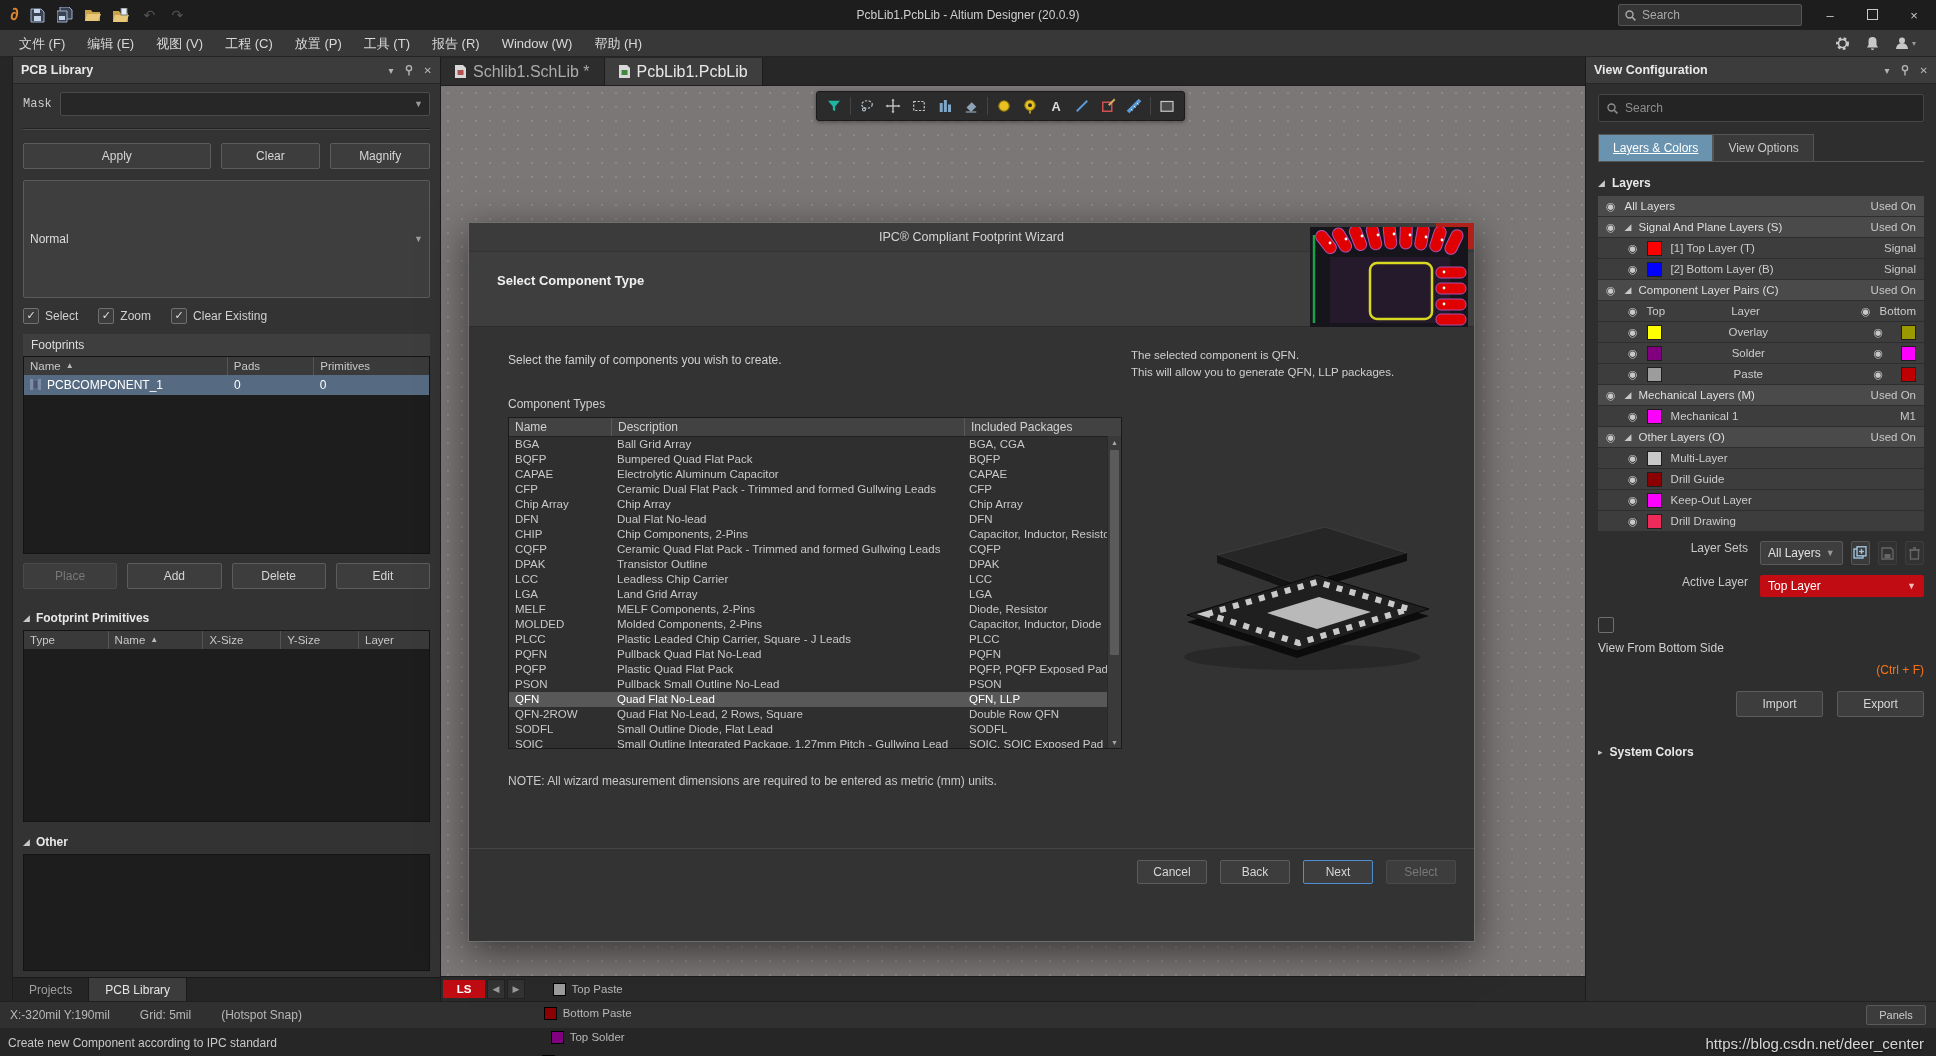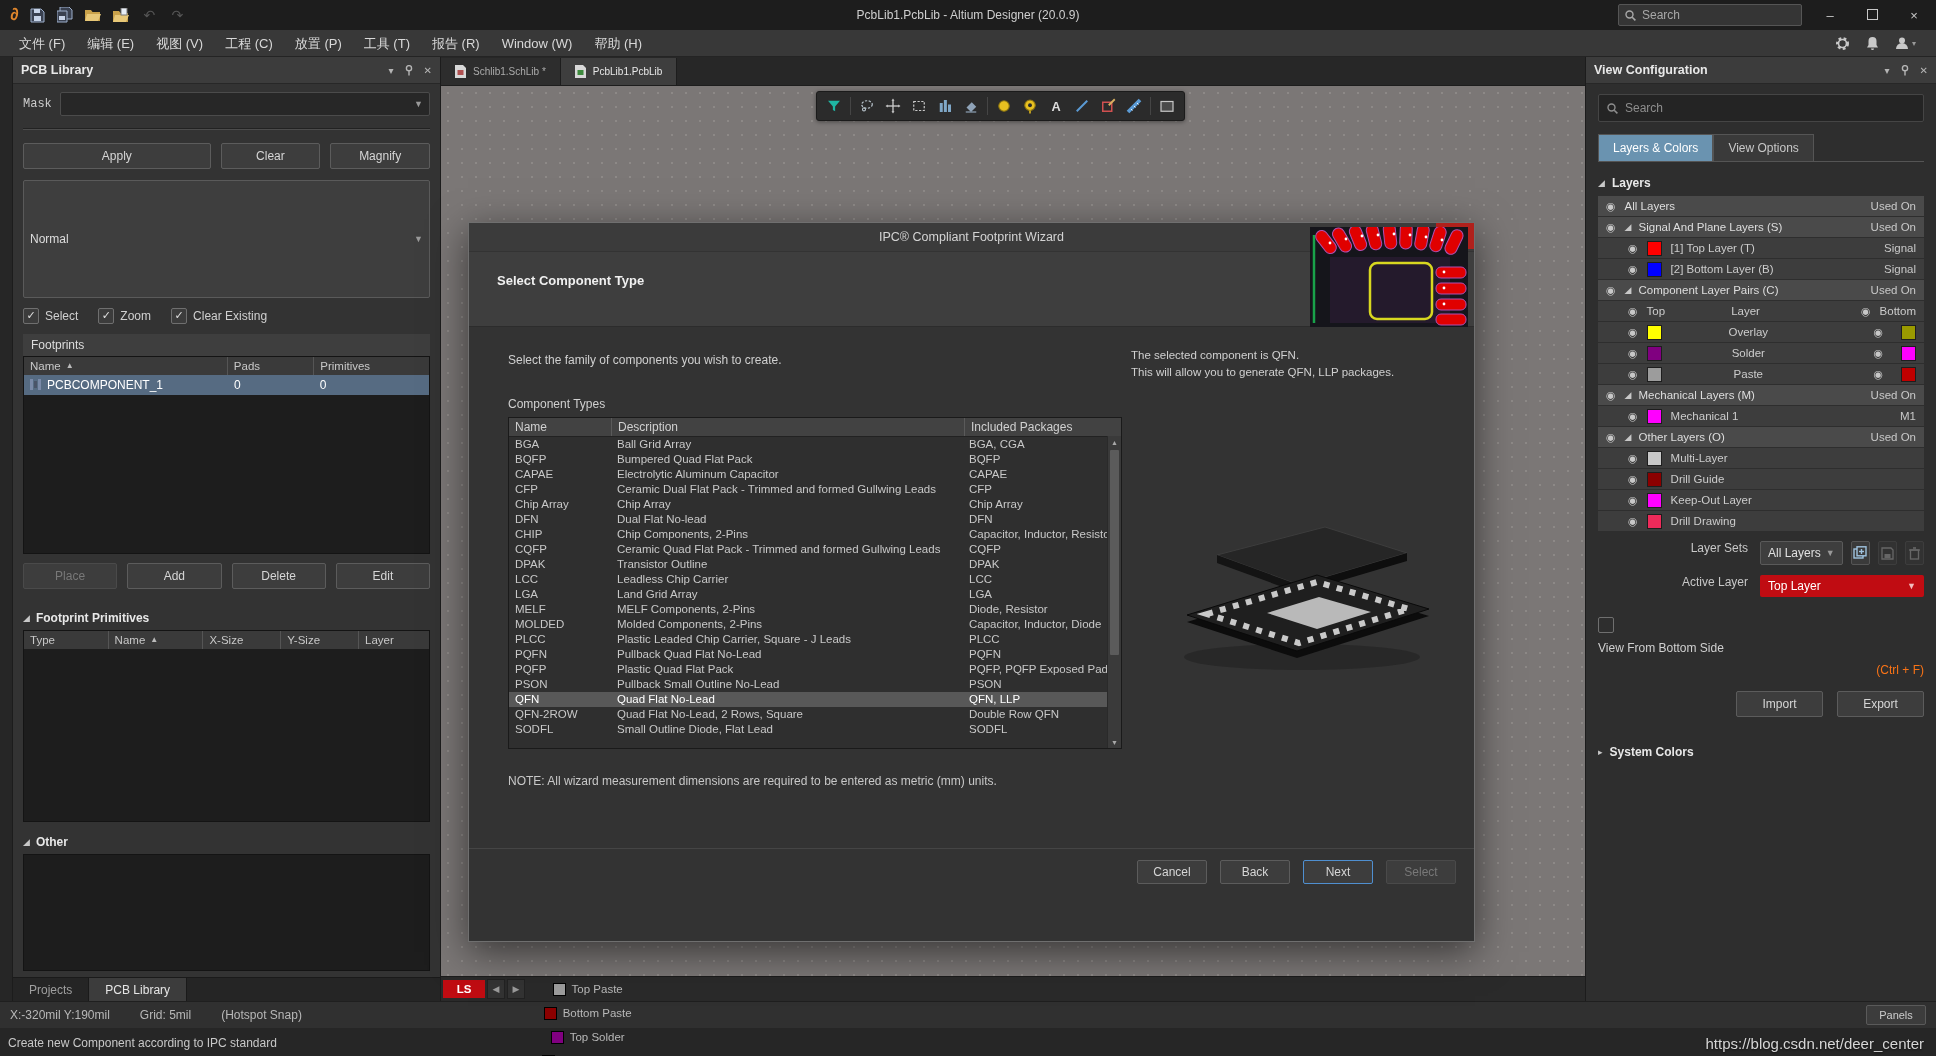--- a/index.html
+++ b/index.html
@@ -65,7 +65,7 @@
   .center{flex:1;display:flex;flex-direction:column;min-width:0;}
   .doc-tabs{height:28px;background:#272727;display:flex;align-items:flex-end;border-bottom:1px solid #1d1d1d;}
   .dtab{height:27px;display:flex;align-items:center;gap:7px;padding:0 14px;background:#2d2d2d;
-        color:#ababab;border-right:1px solid #1d1d1d;font-size:10px;}
+        color:#ababab;border-right:1px solid #1d1d1d;font-size:16px;}
   .dtab.active{background:#3e3e3e;color:#e8e8e8;}
   .canvas{flex:1;position:relative;background-color:#7b7776;
           background-image:radial-gradient(#8d8987 1px,transparent 1.3px);background-size:14px 14px;}

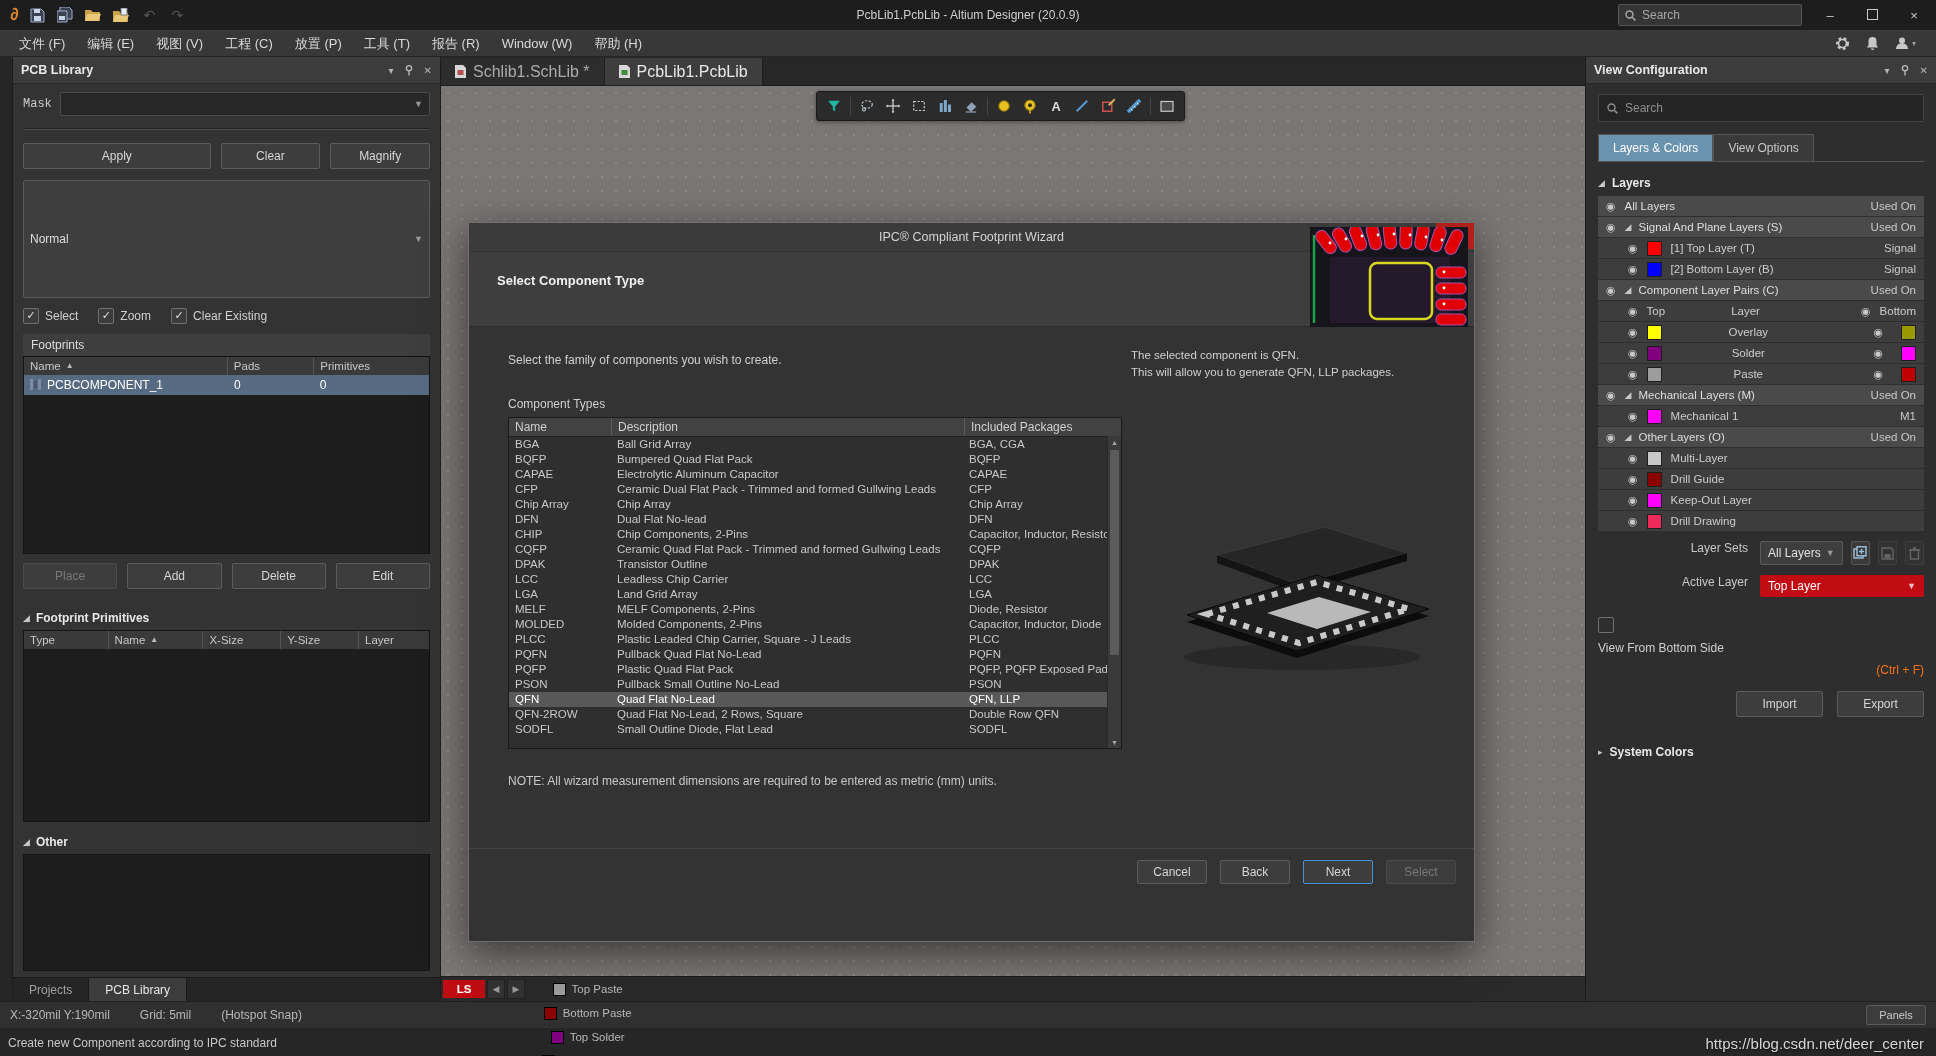--- a/index.html
+++ b/index.html
@@ -88,7 +88,7 @@
              display:flex;align-items:center;gap:7px;padding:0 8px;color:#8e8e8e;}
   .vc-tabs{display:flex;border-bottom:1px solid #555;}
   .vctab{height:26px;padding:0 14px;display:flex;align-items:center;background:#3a3a3a;color:#c8c8c8;border:1px solid #555;border-bottom:none;}
-  .vctab.active{background:#6a93b0;color:#fff;}
+  .vctab.active{background:#6a93b0;color:#fff;text-decoration:underline;}
   .vc-section{display:flex;align-items:center;gap:7px;font-weight:bold;color:#e8e8e8;height:26px;margin-top:8px;}
   .vc-row{display:flex;align-items:center;height:20px;background:#3d3d3d;margin-bottom:1px;padding:0 8px;font-size:11.5px;color:#ccc;}
   .vc-row.group{background:#4a4a4a;color:#dedede;}

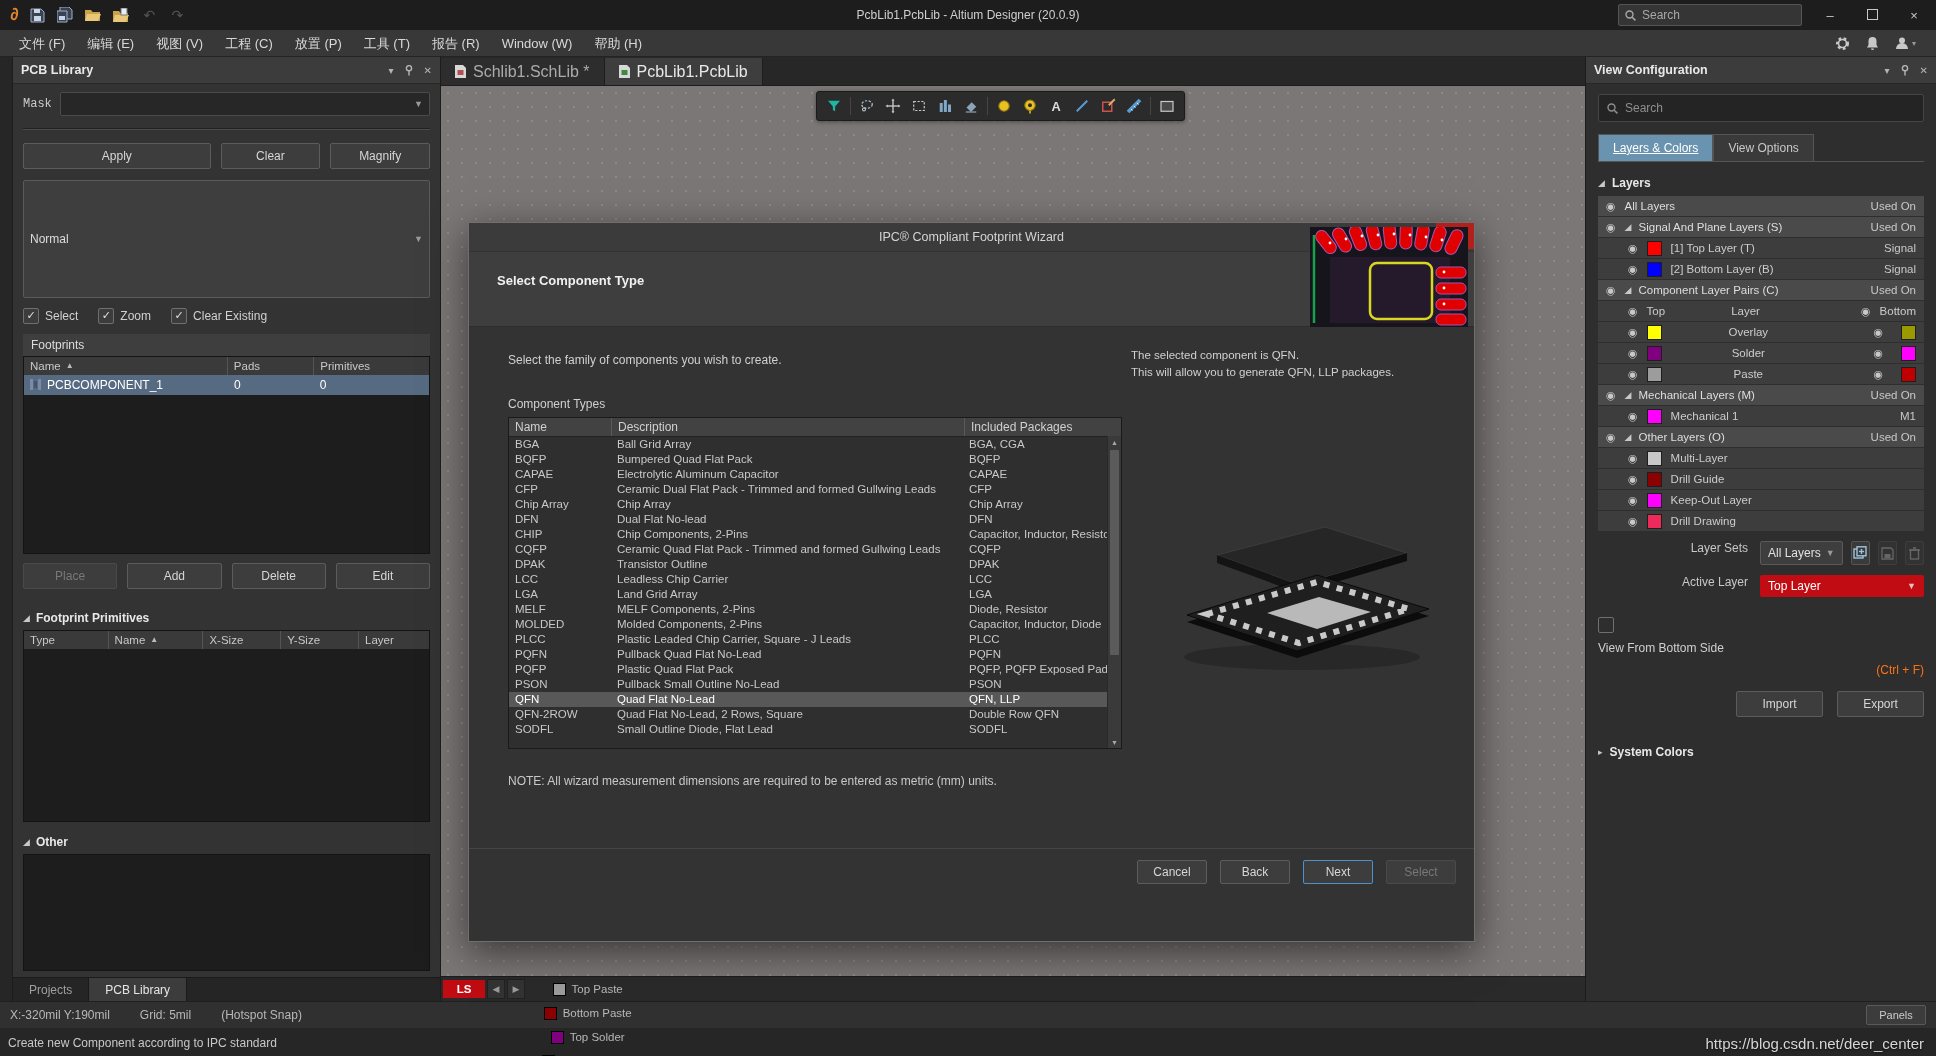--- a/index.html
+++ b/index.html
@@ -615,6 +615,11 @@
                     <span class="c cw-desc">Small Outline Diode, Flat Lead</span>
                     <span class="c cw-inc">SODFL</span>
                   </div>
+                  <div class="wz-row">
+                    <span class="c cw-name">SOIC</span>
+                    <span class="c cw-desc">Small Outline Integrated Package, 1.27mm Pitch - Gullwing Lead</span>
+                    <span class="c cw-inc">SOIC, SOIC Exposed Pad</span>
+                  </div>
                 </div>
               <div class="wz-scroll">
                 <span class="ar">▲</span>

